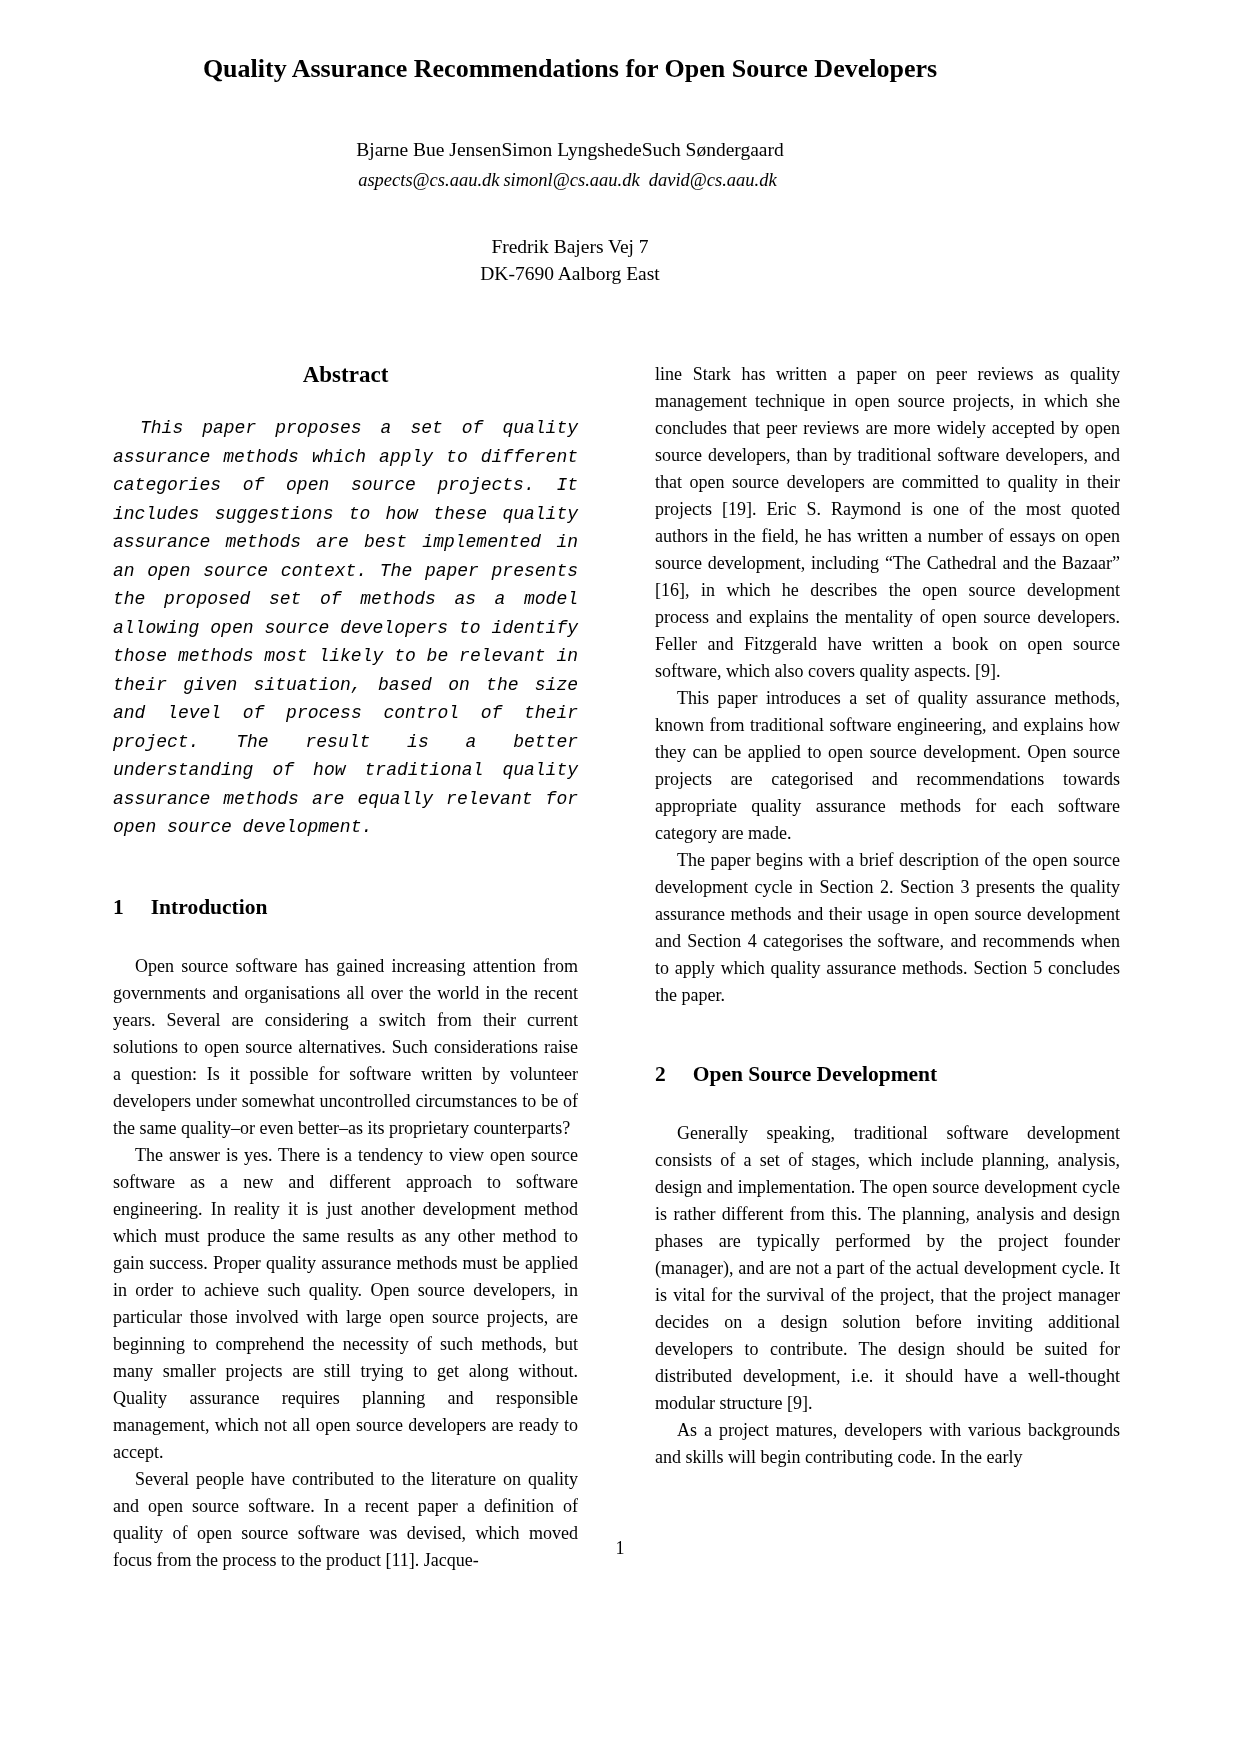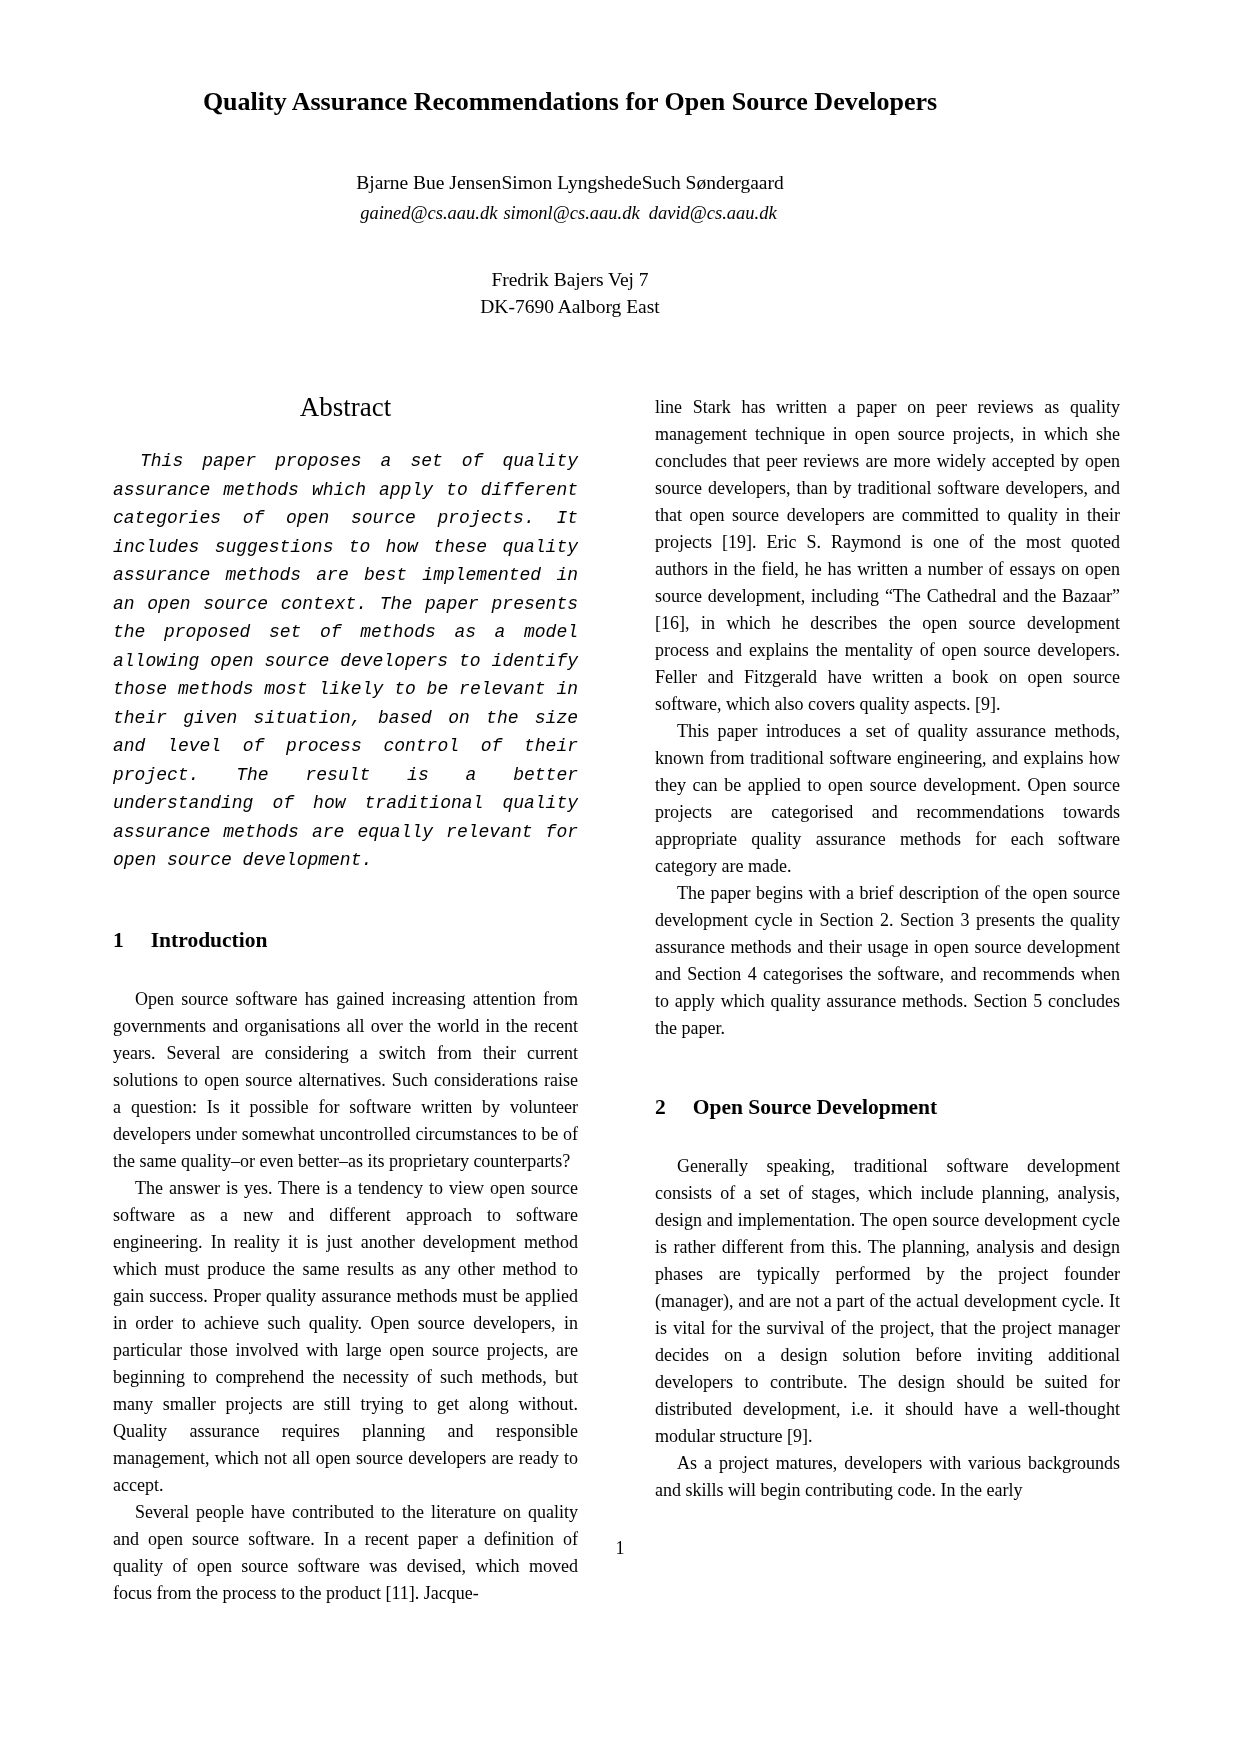--- a/index.html
+++ b/index.html
@@ -16,7 +16,7 @@
     margin-left: 113px;
     width: 914px;
     text-align: center;
-    padding-top: 86px;
+    padding-top: 53px;
   }
   .paper-title {
     font-size: 26px;

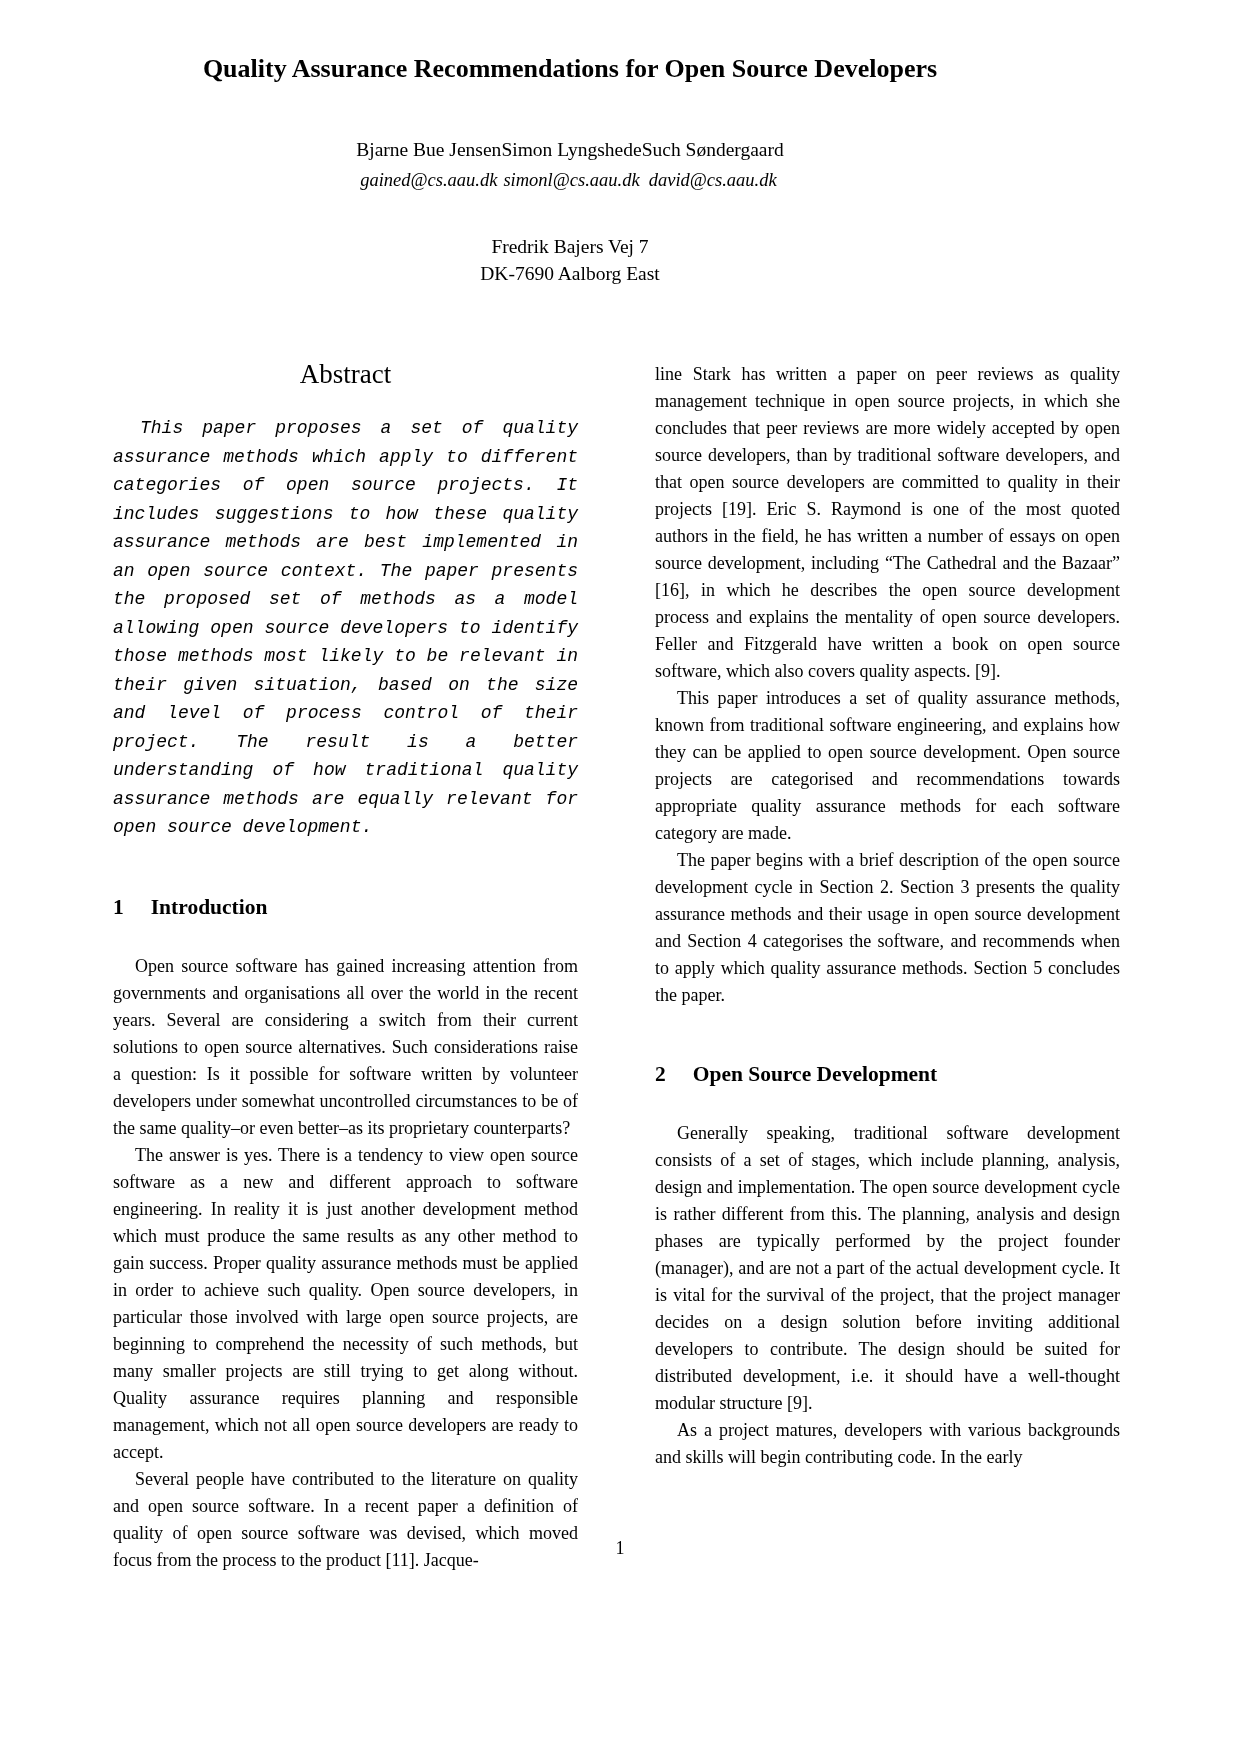--- a/index.html
+++ b/index.html
@@ -94,7 +94,7 @@
     <div class="authors">
       <div class="author">
         <div class="author-name">Bjarne Bue Jensen</div>
-        <div class="author-email">gained@cs.aau.dk</div>
+        <div class="author-email">aspects@cs.aau.dk</div>
       </div>
       <div class="author">
         <div class="author-name">Simon Lyngshede</div>

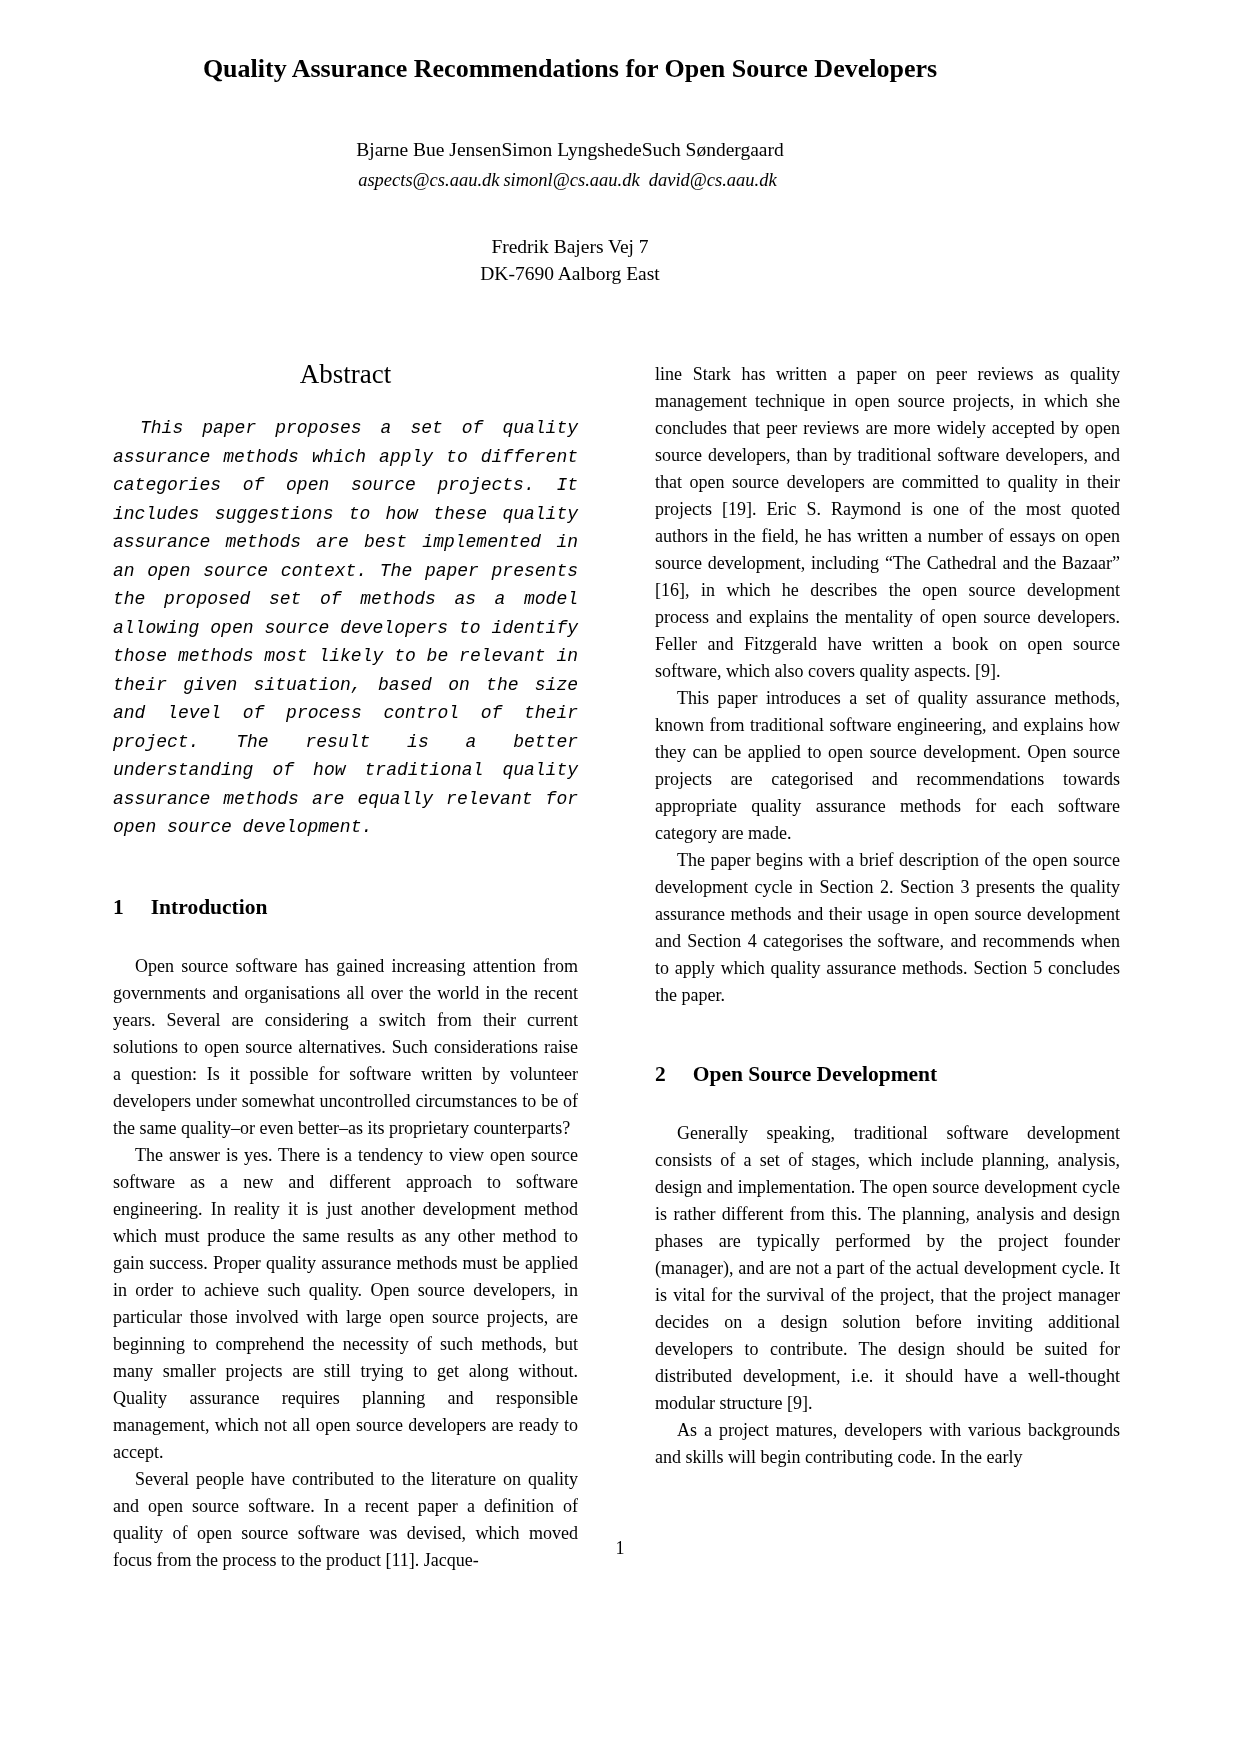--- a/index.html
+++ b/index.html
@@ -51,8 +51,8 @@
   }
   .abstract-heading {
     text-align: center;
-    font-weight: normal;
-    font-size: 27px;
+    font-weight: bold;
+    font-size: 23px;
     margin: 0 0 26px 0;
   }
   .abstract-body {

